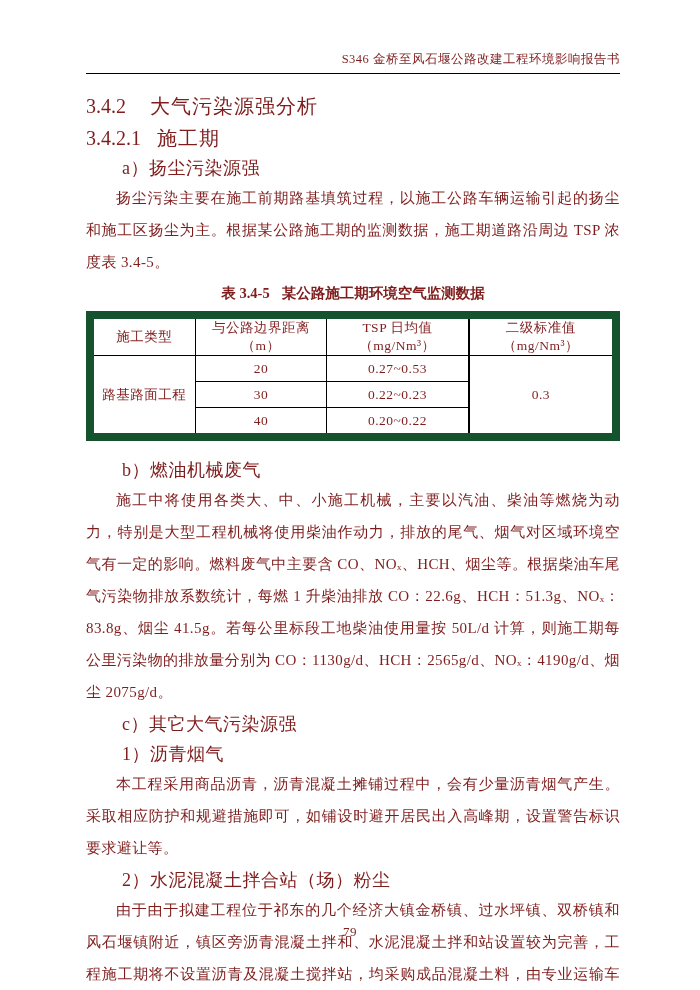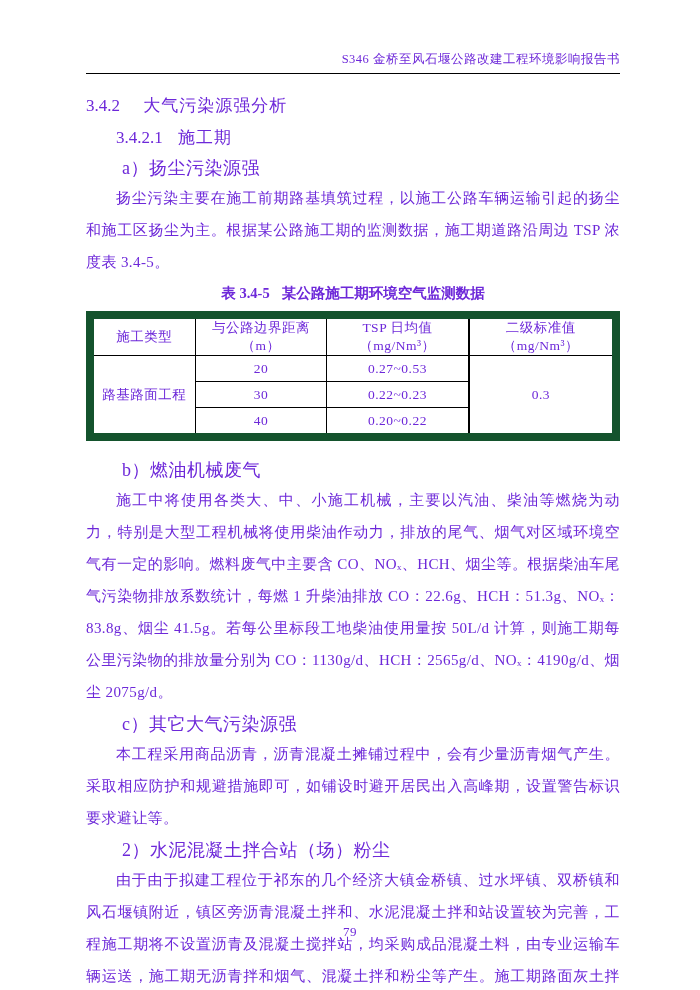--- a/index.html
+++ b/index.html
@@ -8,7 +8,7 @@
     width: 700px;
     height: 990px;
     background: #ffffff;
-    color: #6d28d9;
+    color: #7f1d1d;
     font-family: "Liberation Serif", "DejaVu Serif", serif;
     overflow: hidden;
     box-sizing: border-box;

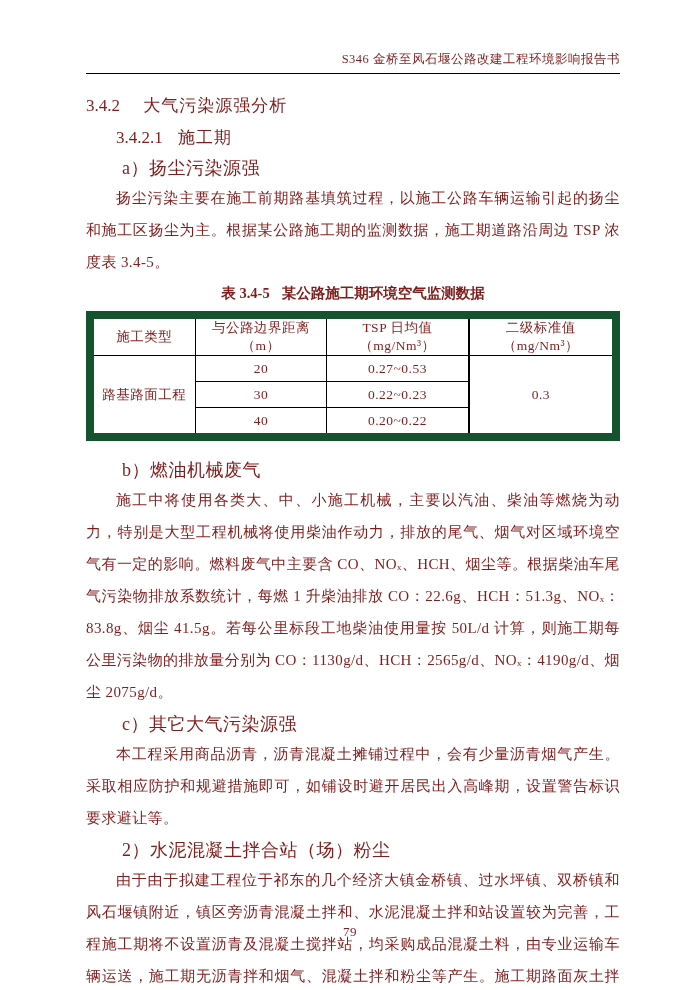--- a/index.html
+++ b/index.html
@@ -34,7 +34,7 @@
   
   .sec-heading {
     margin: 23px 0 0 0;
-    font-size: 17px;
+    font-size: 20px;
     font-weight: normal;
     line-height: 18px;
     letter-spacing: 1px;

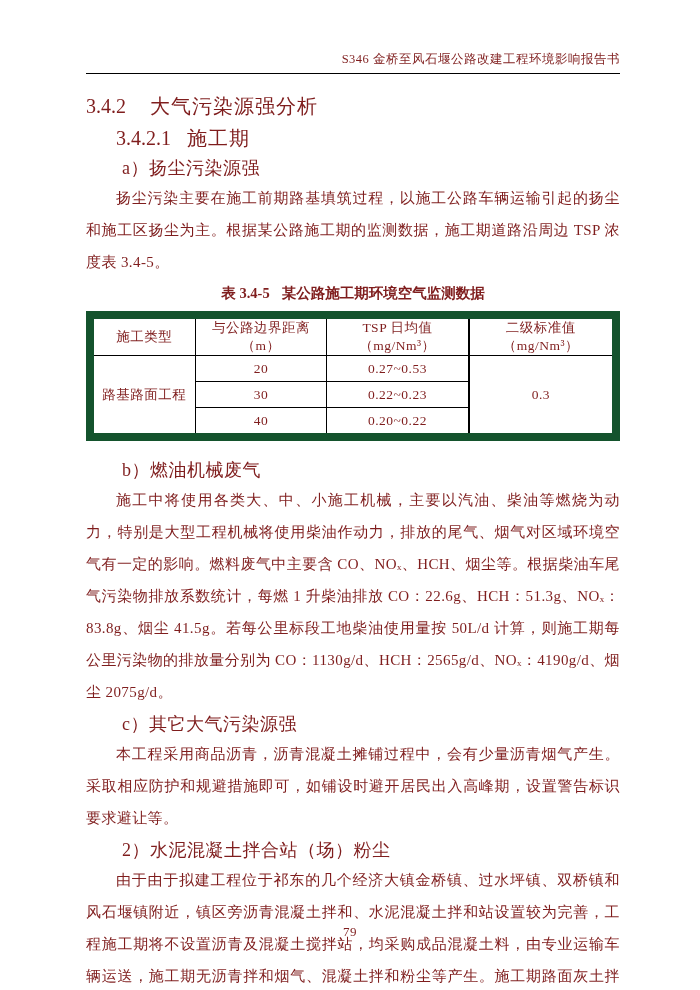--- a/index.html
+++ b/index.html
@@ -40,7 +40,7 @@
     letter-spacing: 1px;
   }
   .sec-heading .sec-num { margin-right: 18px; letter-spacing: 0; }
-  .sec-heading.sub .sec-num { margin-right: 10px; margin-left: 30px; }
+  .sec-heading.sub .sec-num { margin-right: 10px; }
   .sec-heading.sub { margin-top: 14px; }
   
   .sub-item {

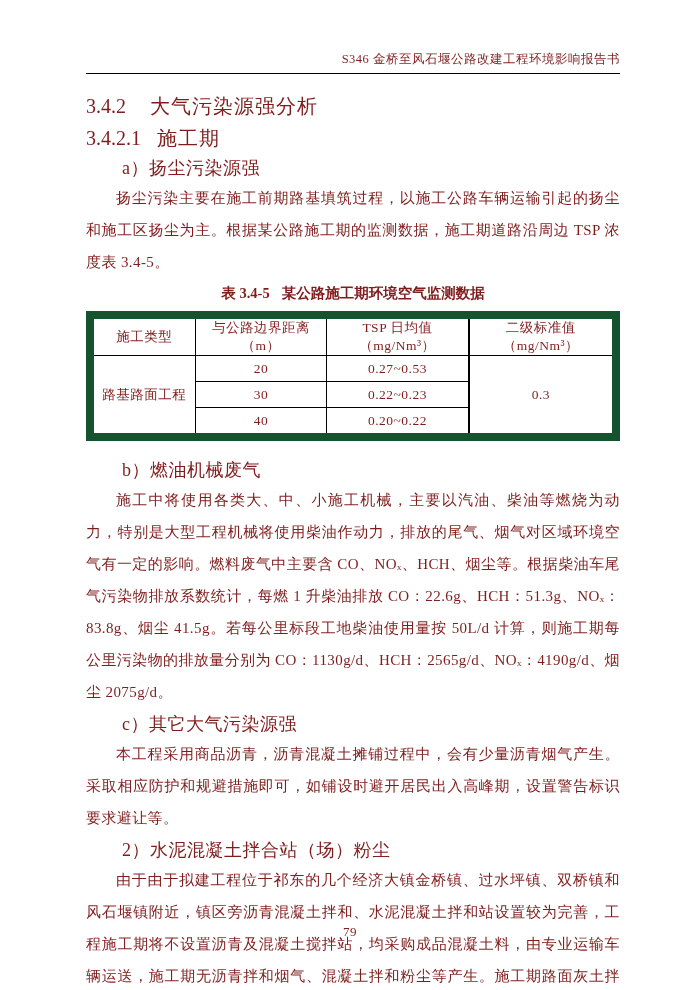--- a/index.html
+++ b/index.html
@@ -169,6 +169,7 @@
 
     <div class="sub-item" style="margin-top:7px">c）其它大气污染源强</div>
 
+    <div class="sub-item">1）沥青烟气</div>
 
     <p class="para">本工程采用商品沥青，沥青混凝土摊铺过程中，会有少量沥青烟气产生。采取相应防护和规避措施即可，如铺设时避开居民出入高峰期，设置警告标识要求避让等。</p>
 

